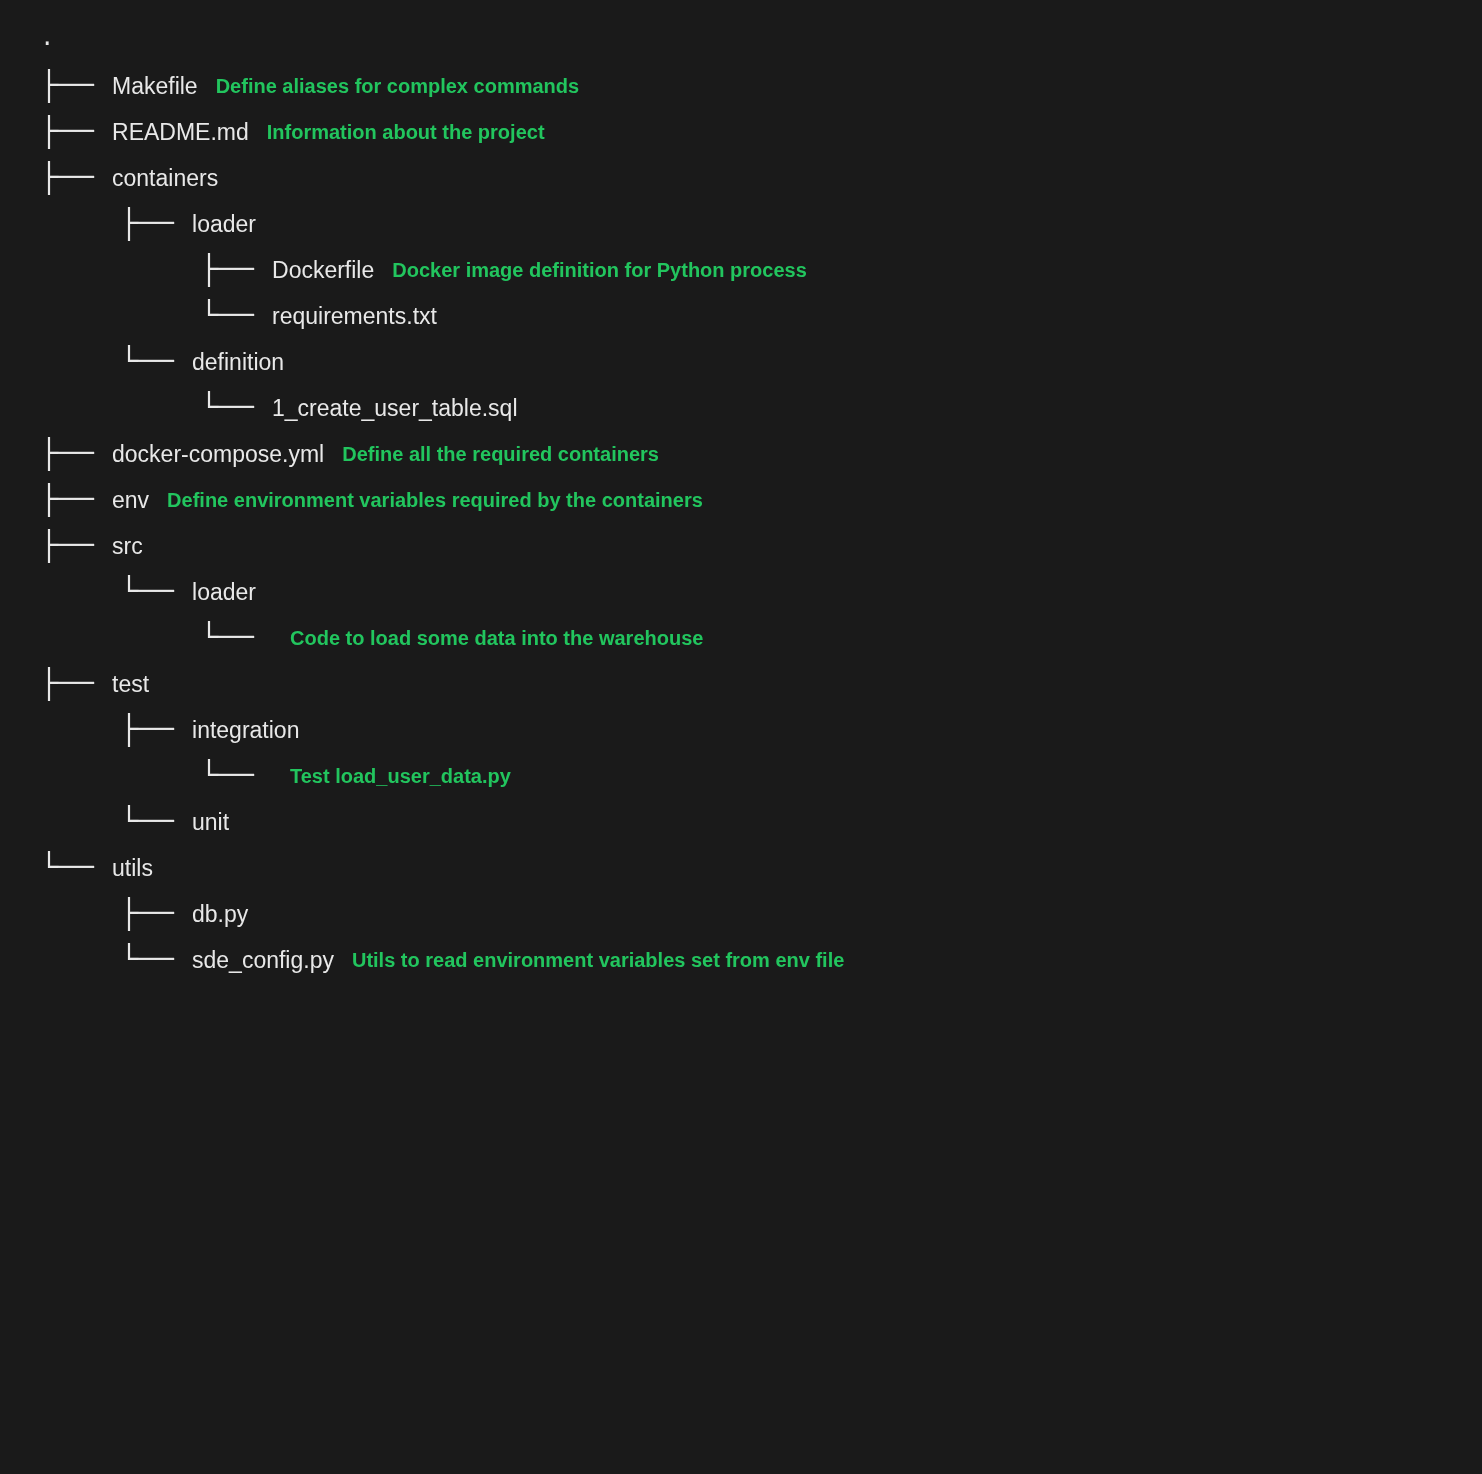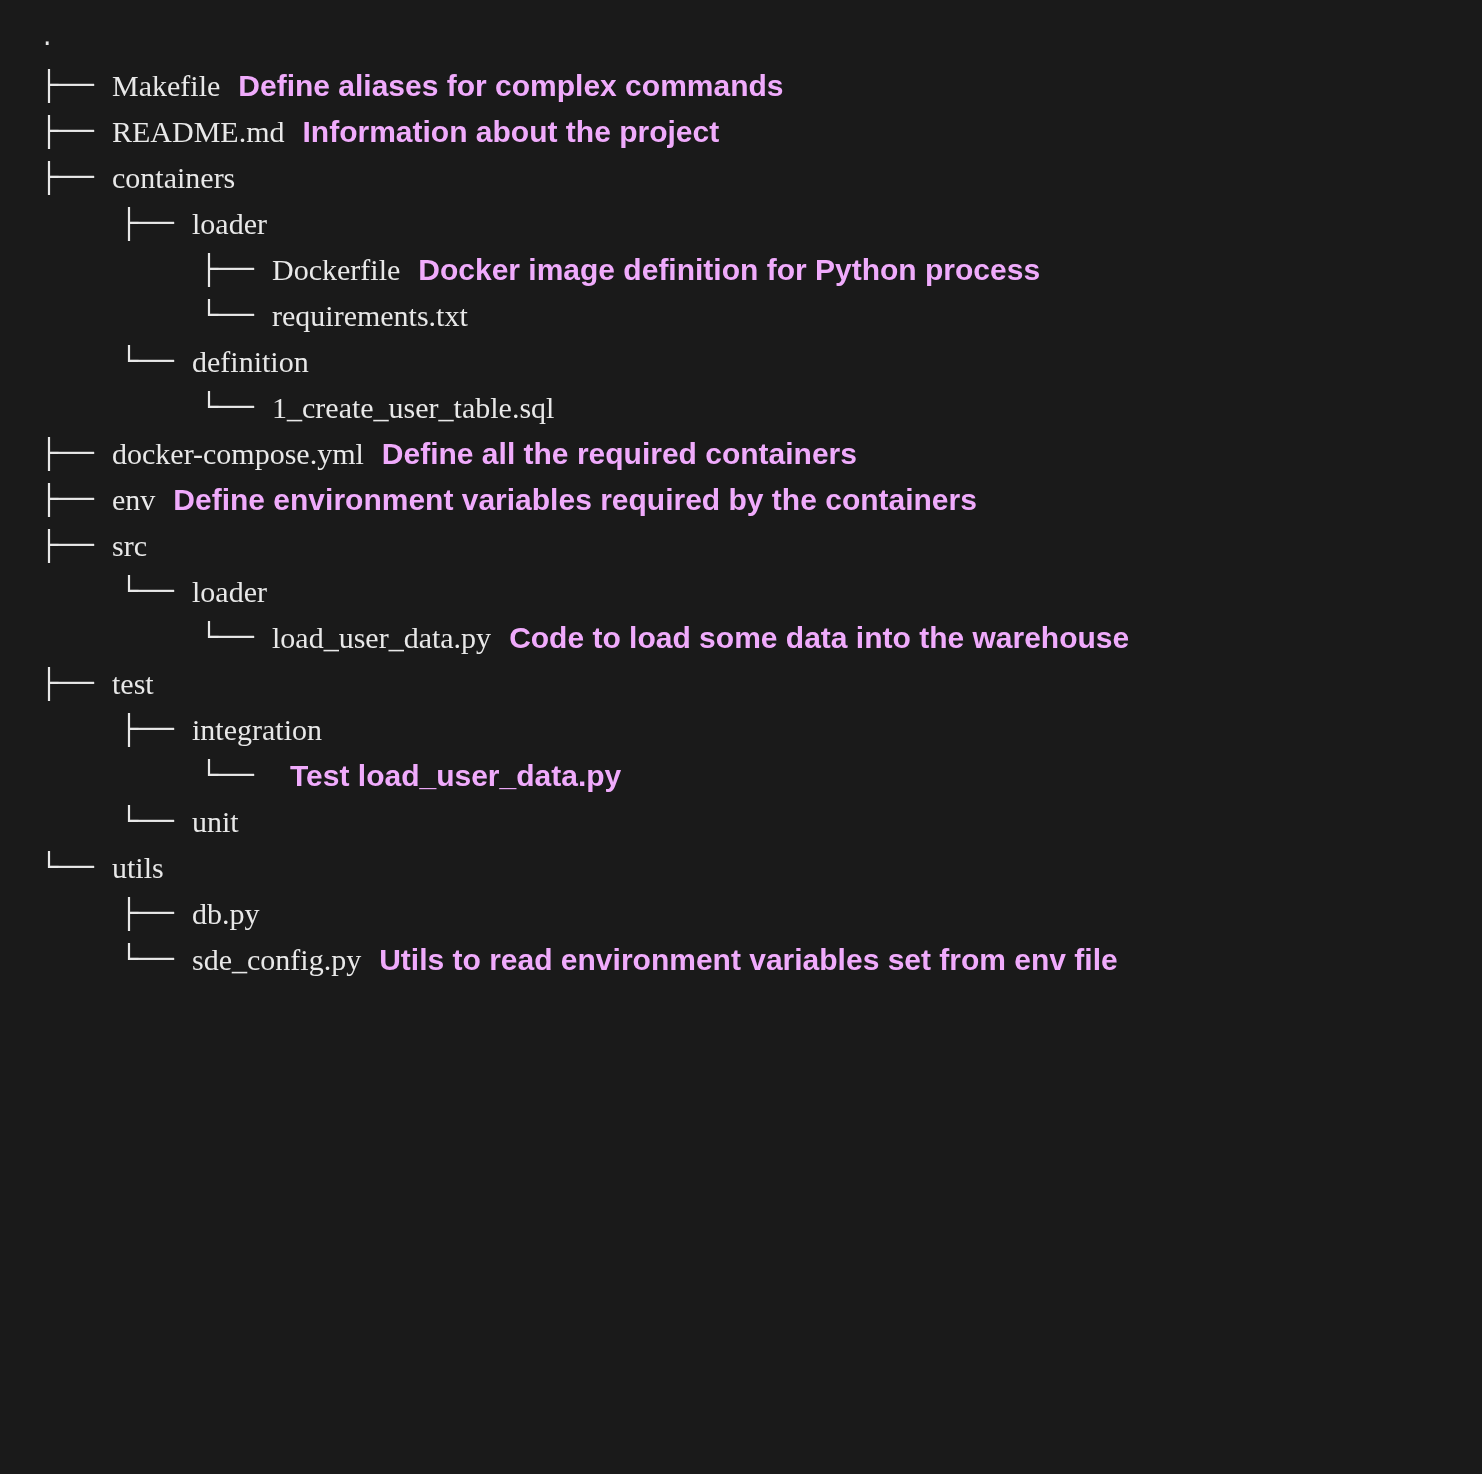--- a/index.html
+++ b/index.html
@@ -23,11 +23,11 @@
     }
 
     .tree-label {
-      font-size: 30px;
+      font-size: 23px;
       font-weight: 400;
       color: #e8e8e8;
       white-space: nowrap;
-      font-family: Liberation Serif, serif;
+      font-family: Liberation Sans, sans-serif;
     }
 
     .annotation {

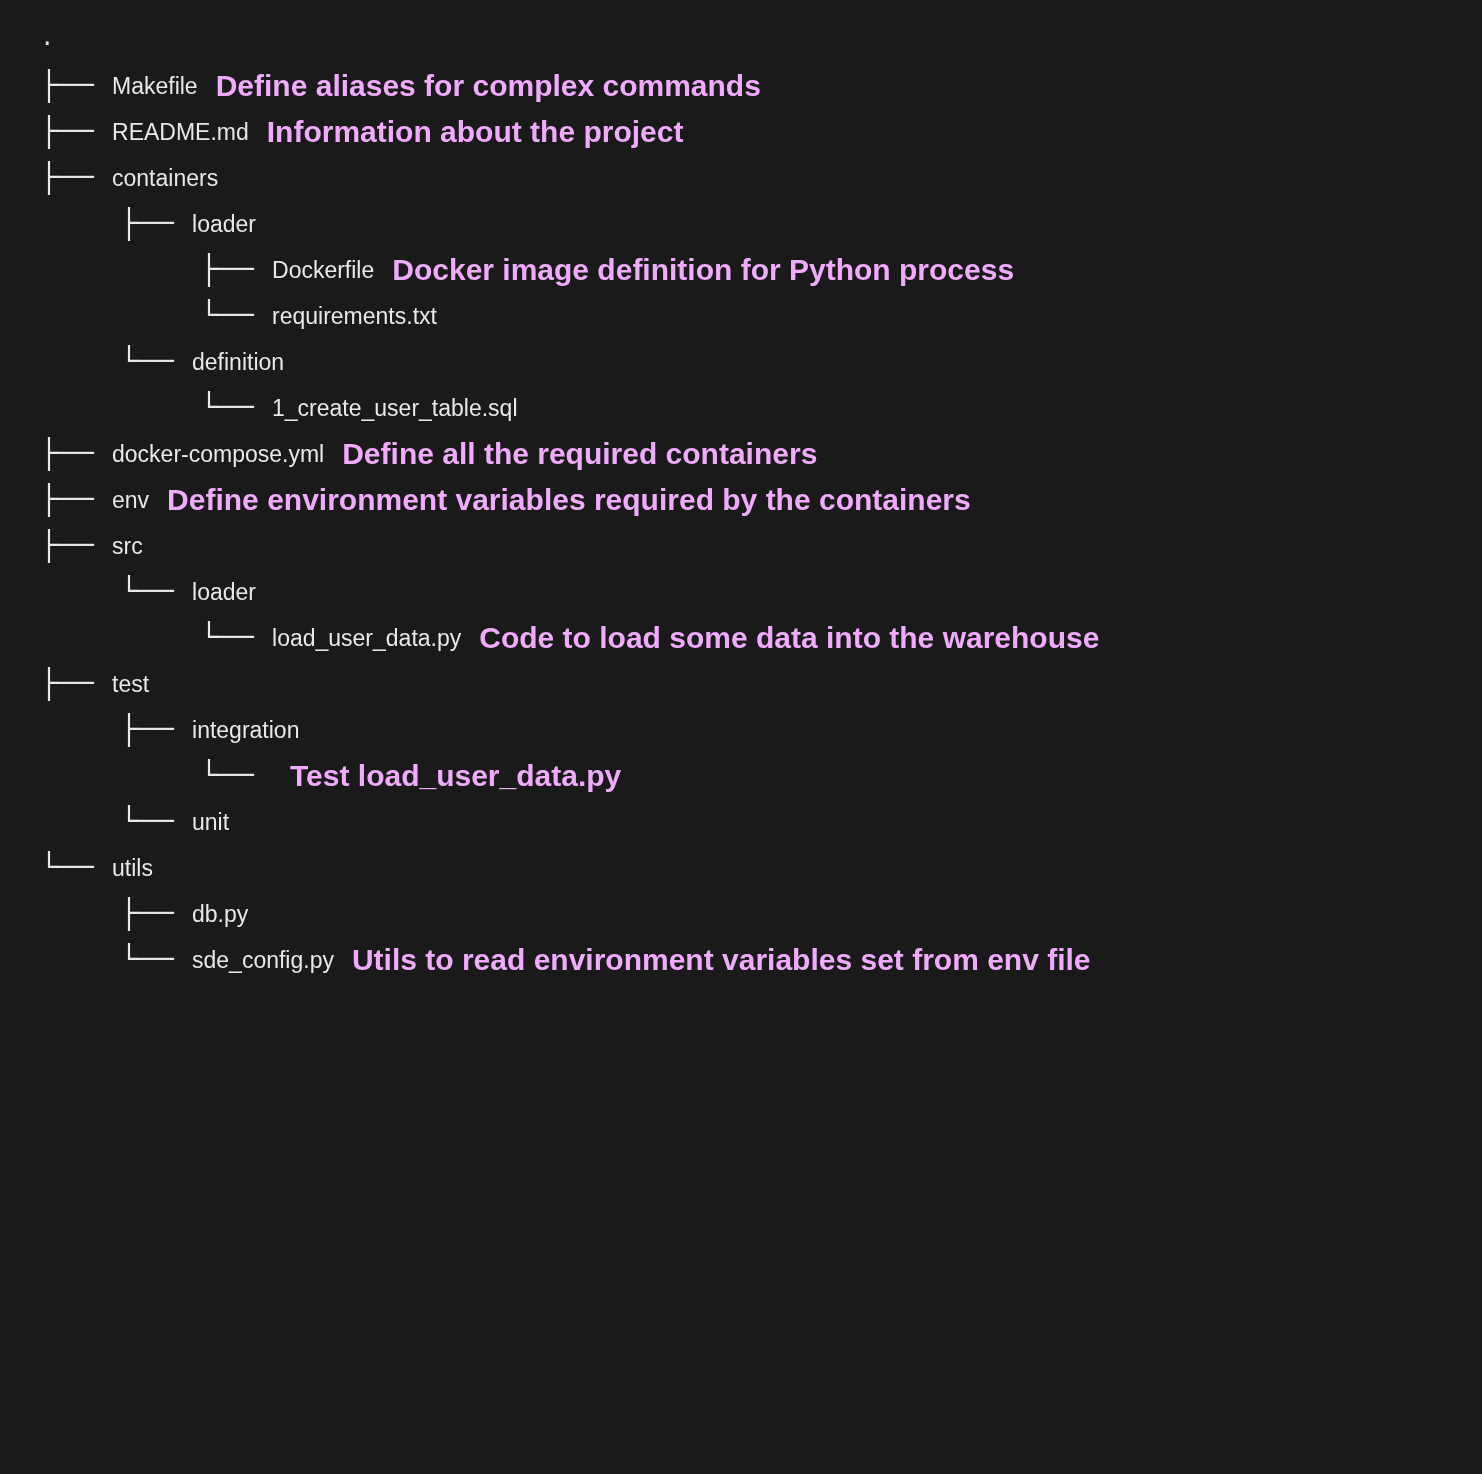--- a/index.html
+++ b/index.html
@@ -31,8 +31,8 @@
     }
 
     .annotation {
-      color: #f0abfc;
-      font-size: 30px;
+      color: #22c55e;
+      font-size: 20px;
       font-weight: 700;
       margin-left: 18px;
       white-space: nowrap;

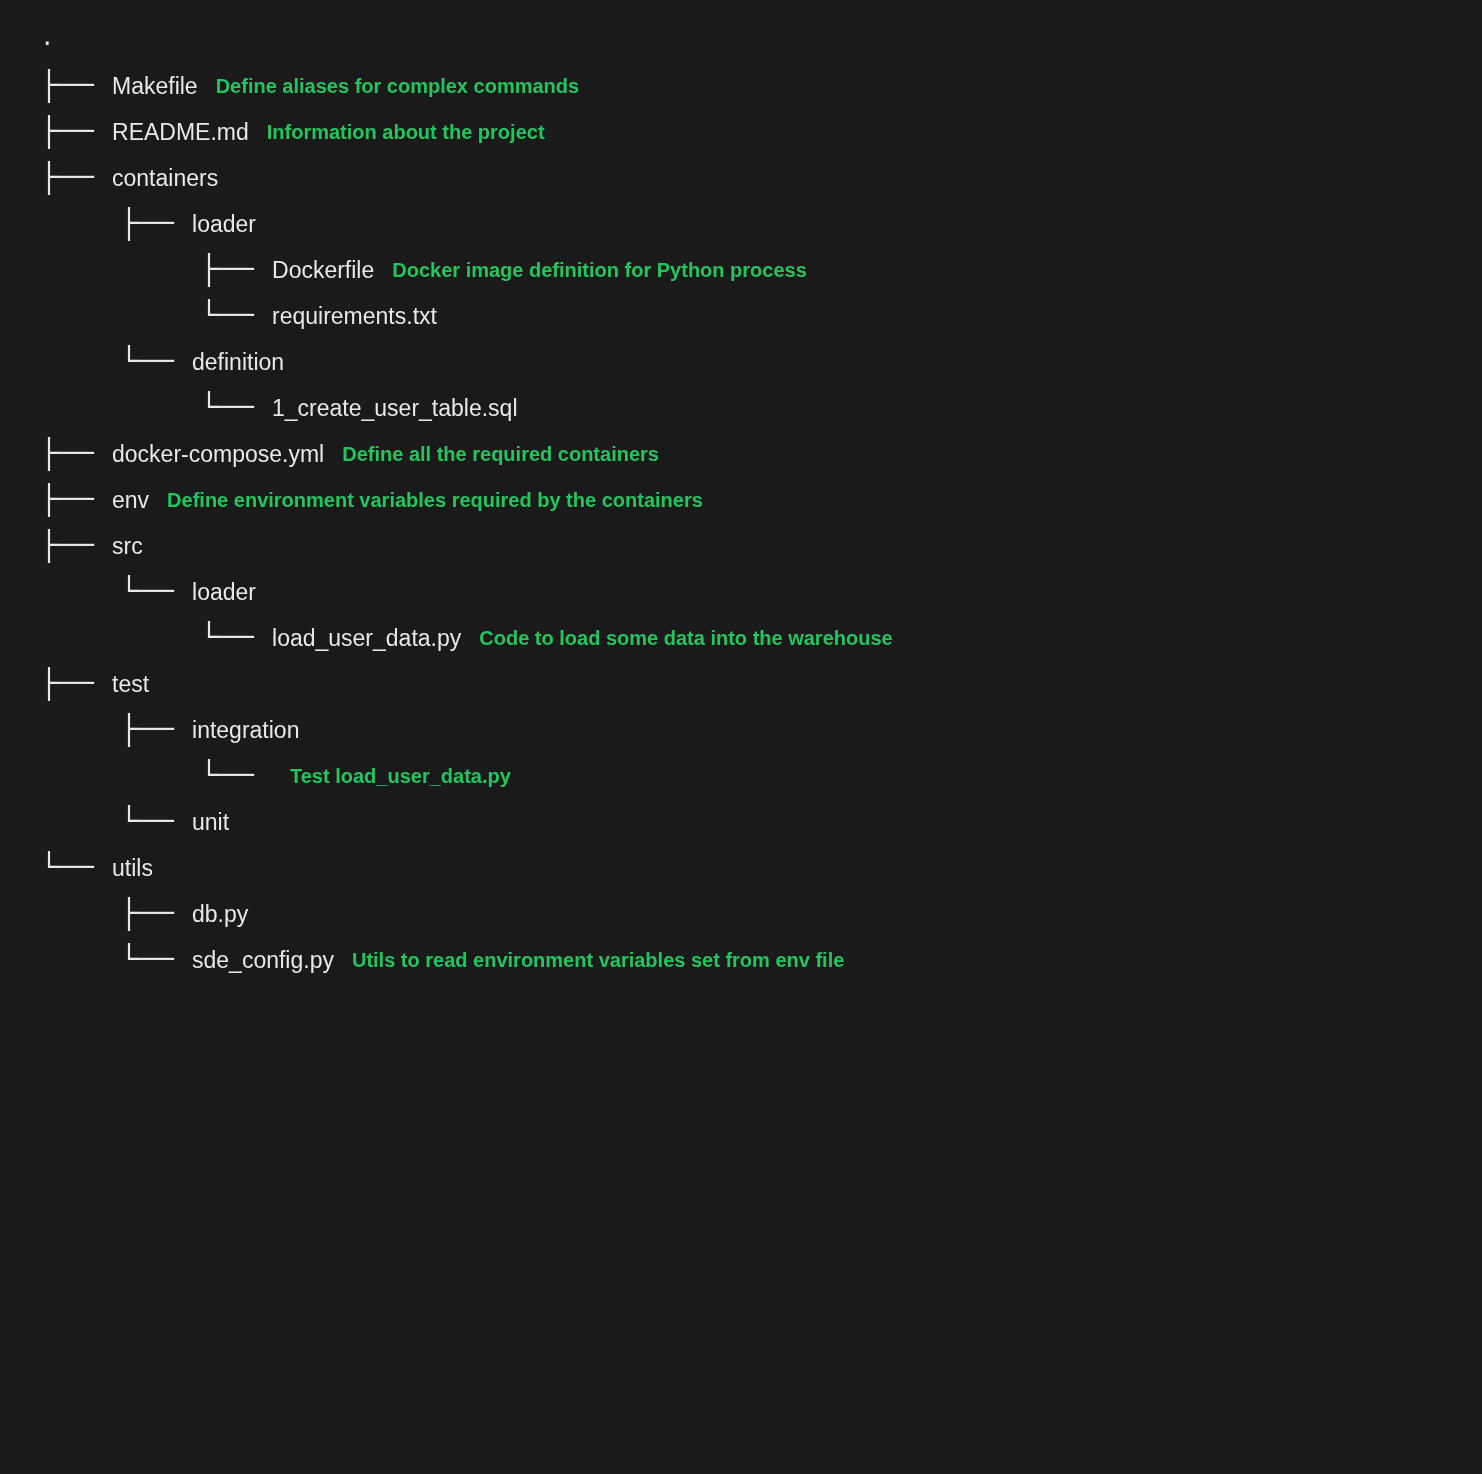--- a/index.html
+++ b/index.html
@@ -121,7 +121,6 @@
       </div>
       <div class="row" style="padding-left: 160px;">
         <span class="branch">└── </span>
-        <span class="tree-label">load_user_data.py</span>
         <span class="annotation">Code to load some data into the warehouse</span>
       </div>
       <div class="row" style="padding-left: 0px;">

